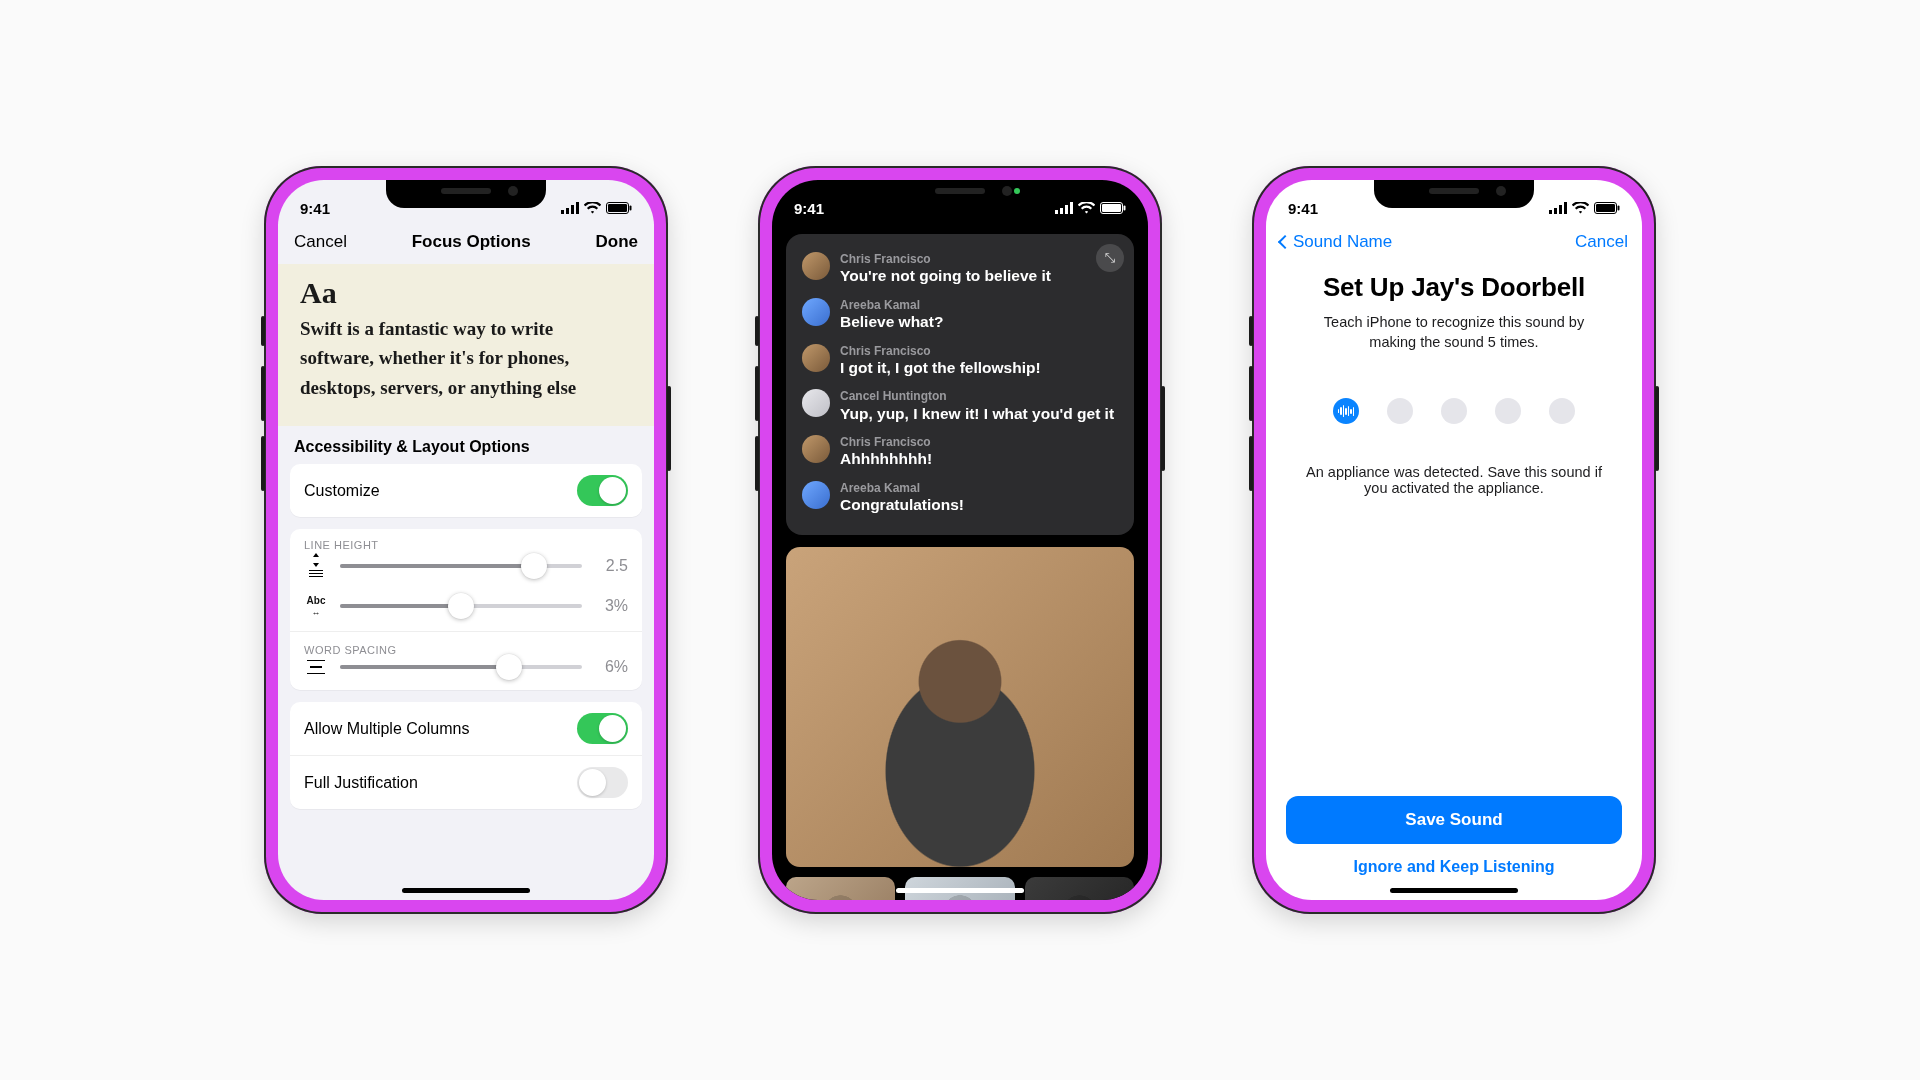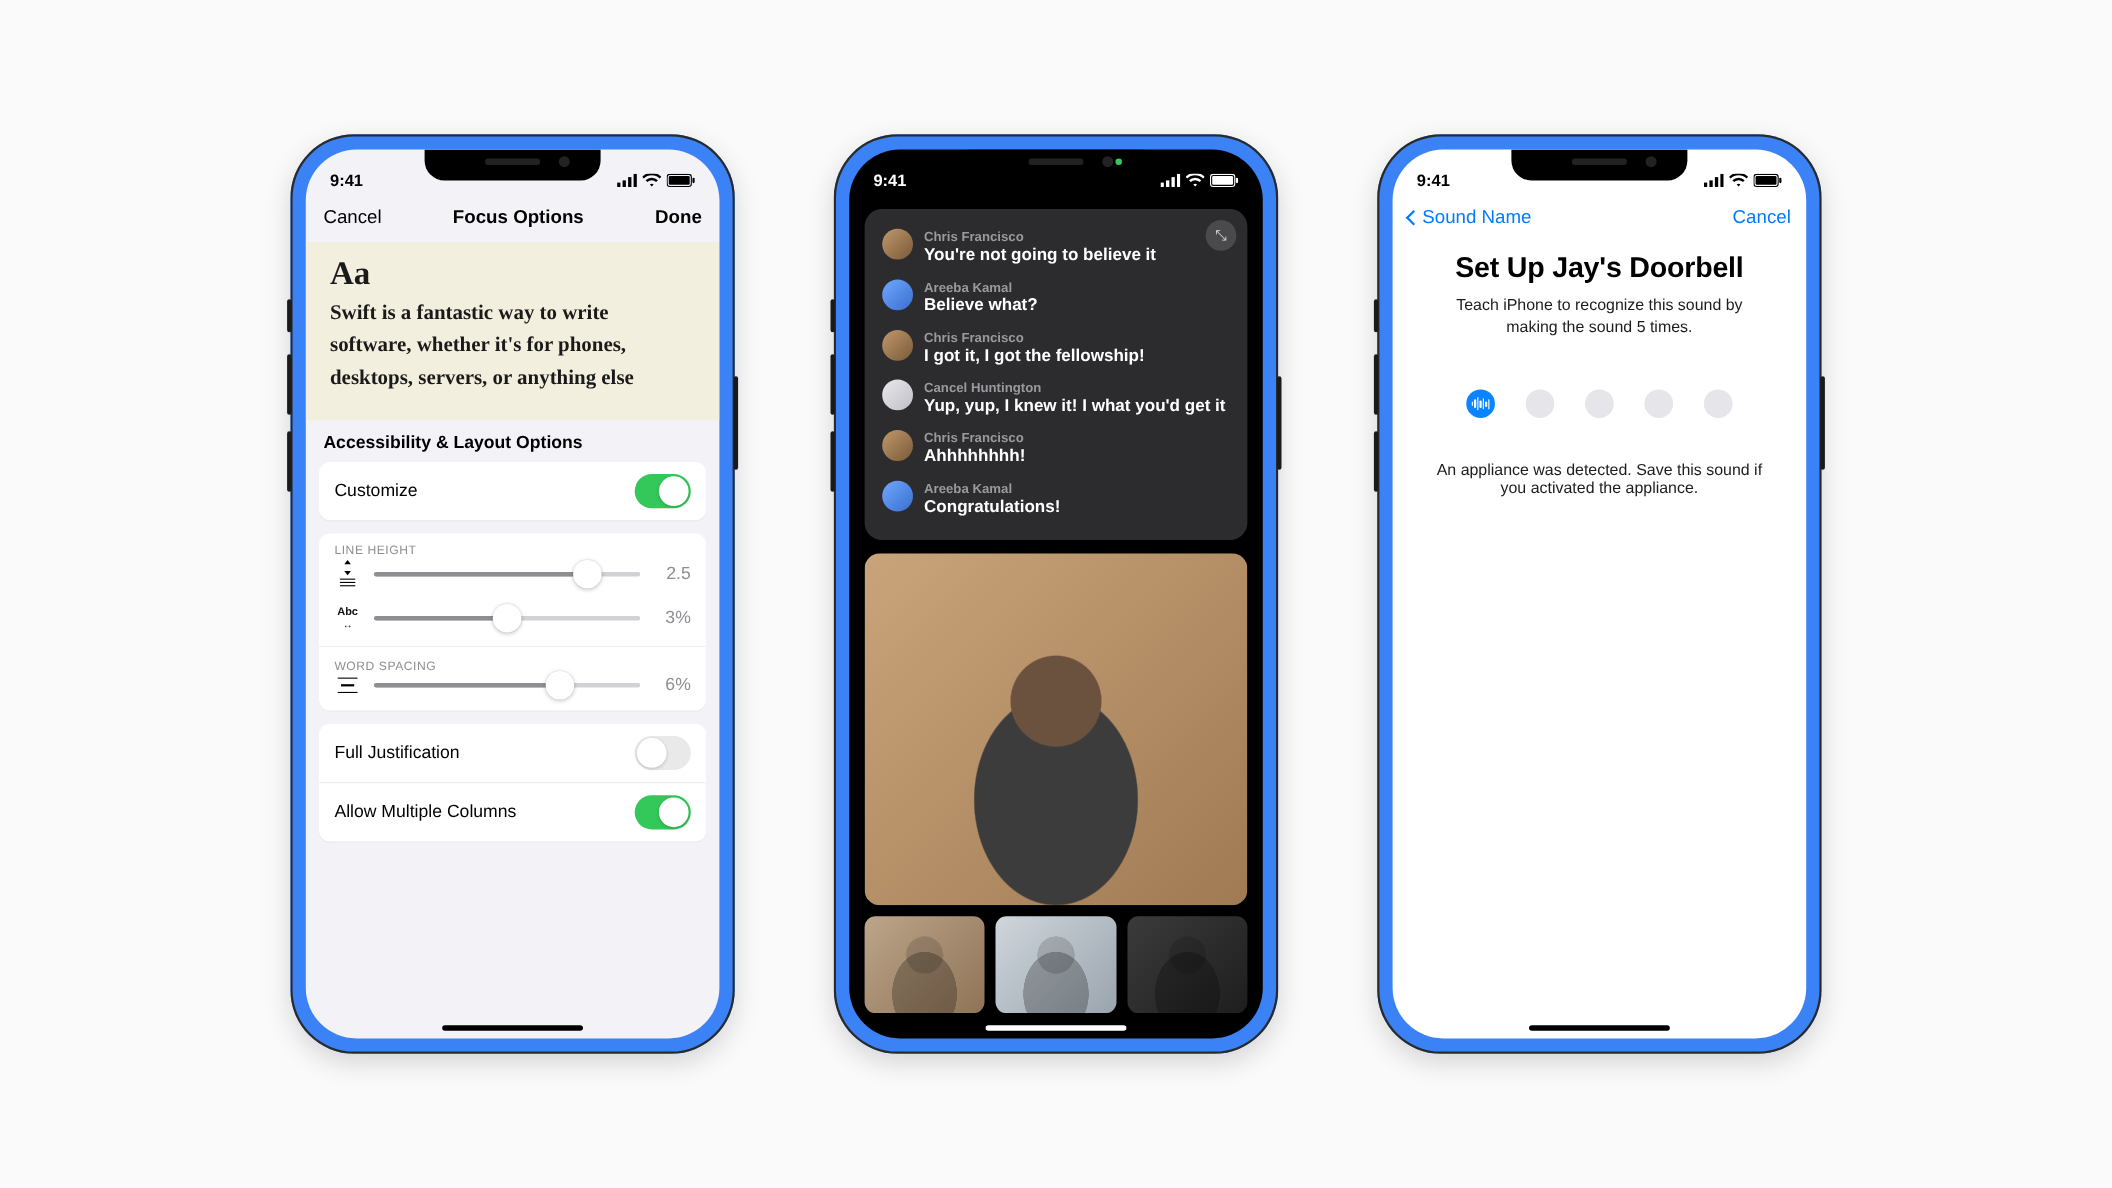--- a/index.html
+++ b/index.html
@@ -19,8 +19,8 @@
   .phone {
     position: relative;
     width: 404px;
-    height: 836px;
-    background: #3b82f6;
+    height: 748px;
+    background: #d946ef;
     border-radius: 58px;
     padding: 14px;
     box-shadow: 0 8px 24px rgba(0,0,0,.15), inset 0 0 0 2px #2a2a2a;

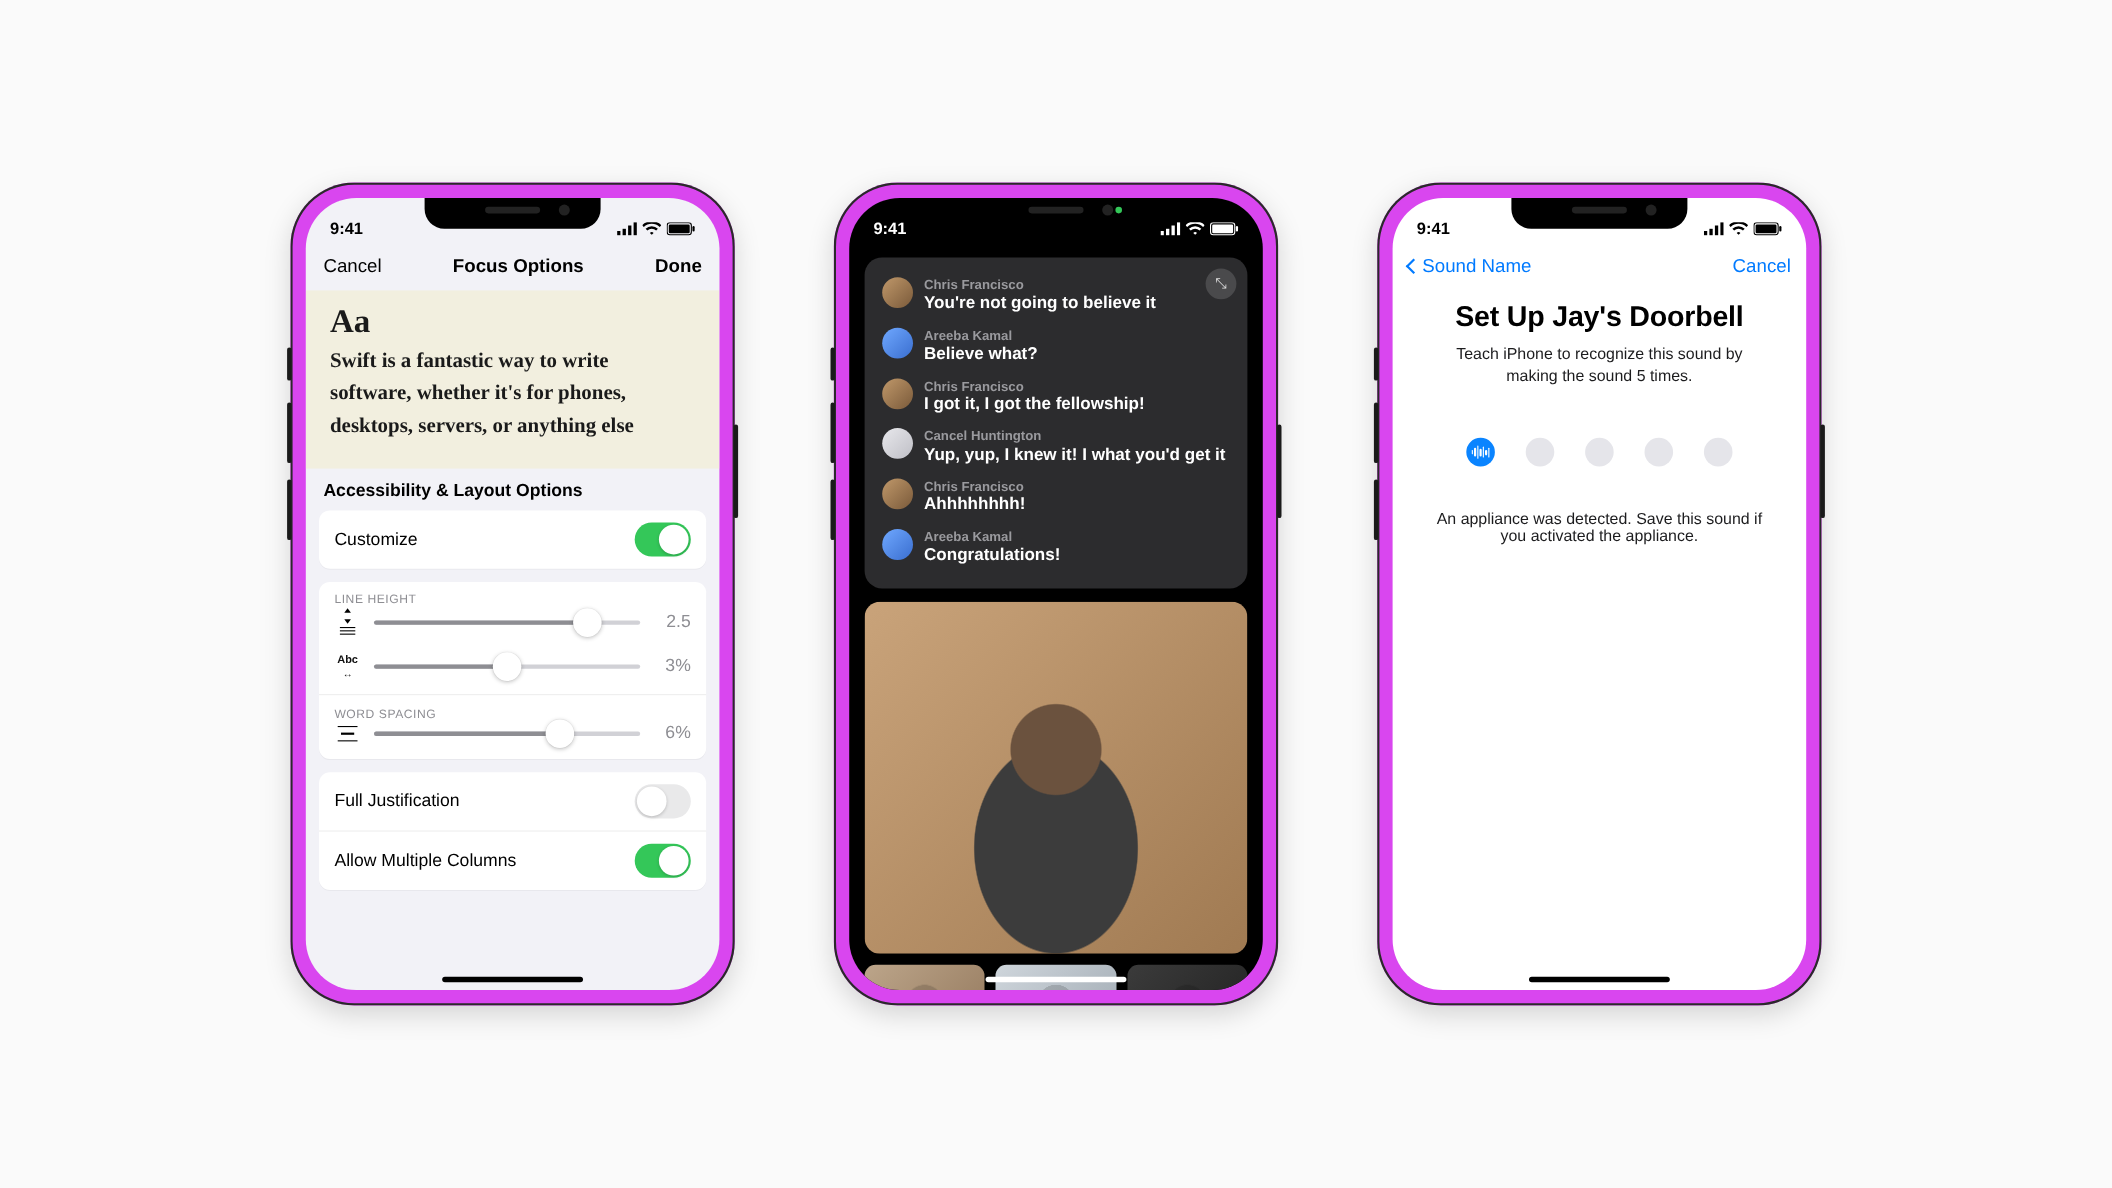--- a/index.html
+++ b/index.html
@@ -300,14 +300,14 @@
 
     <div class="card">
       <div class="row">
+        <span>Allow Multiple Columns</span>
+        <div class="switch on">
+            <div class="knob"></div>
+          </div>
+      </div>
+      <div class="row">
         <span>Full Justification</span>
         <div class="switch">
-            <div class="knob"></div>
-          </div>
-      </div>
-      <div class="row">
-        <span>Allow Multiple Columns</span>
-        <div class="switch on">
             <div class="knob"></div>
           </div>
       </div>

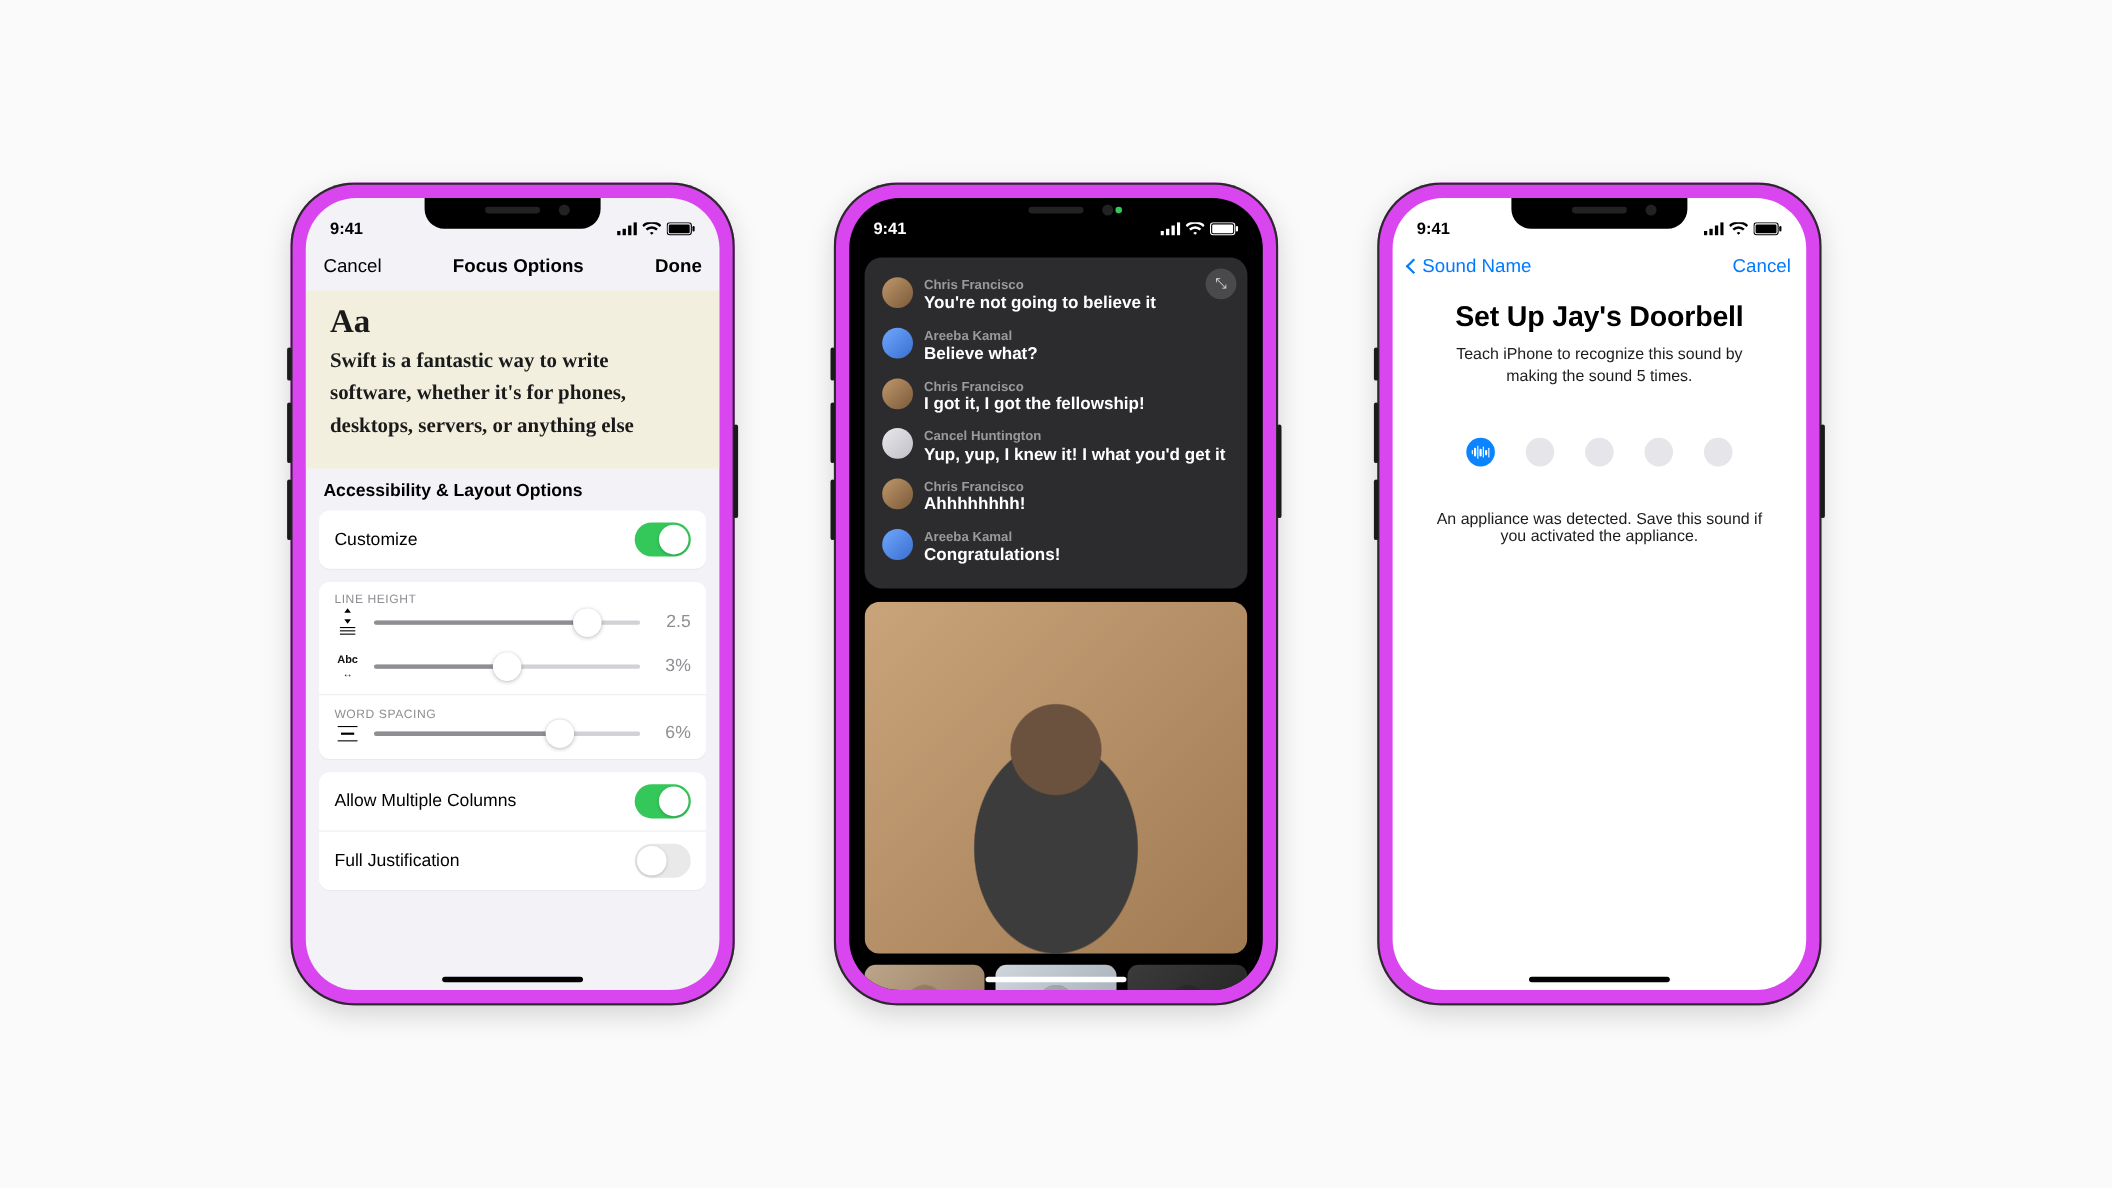--- a/index.html
+++ b/index.html
@@ -488,6 +488,10 @@
       <p class="hint">An appliance was detected. Save this sound if you activated the appliance.</p>
     </div>
 
+    <div class="footer">
+      <button class="primary-btn">Save Sound</button>
+      <button class="link-btn">Ignore and Keep Listening</button>
+    </div>
 
     <div class="home-indicator"></div>
   </div>

